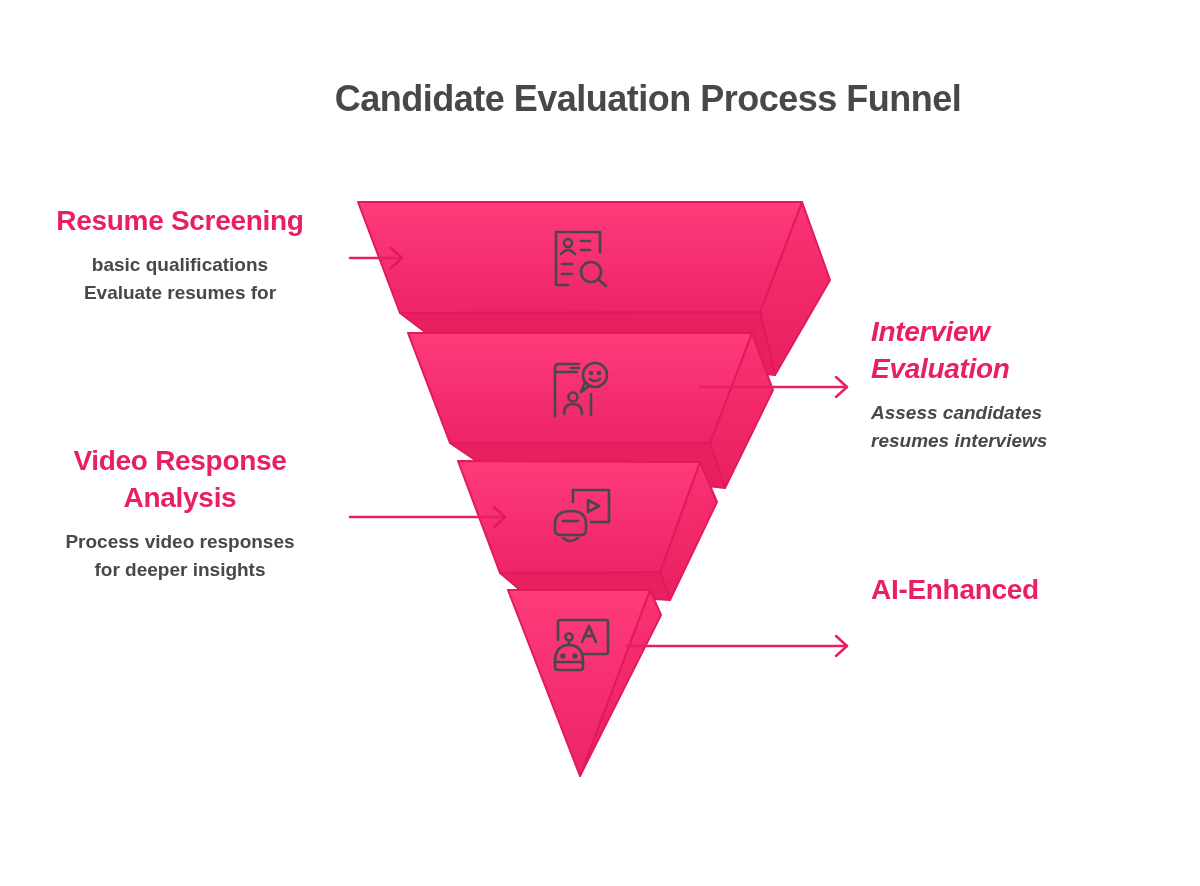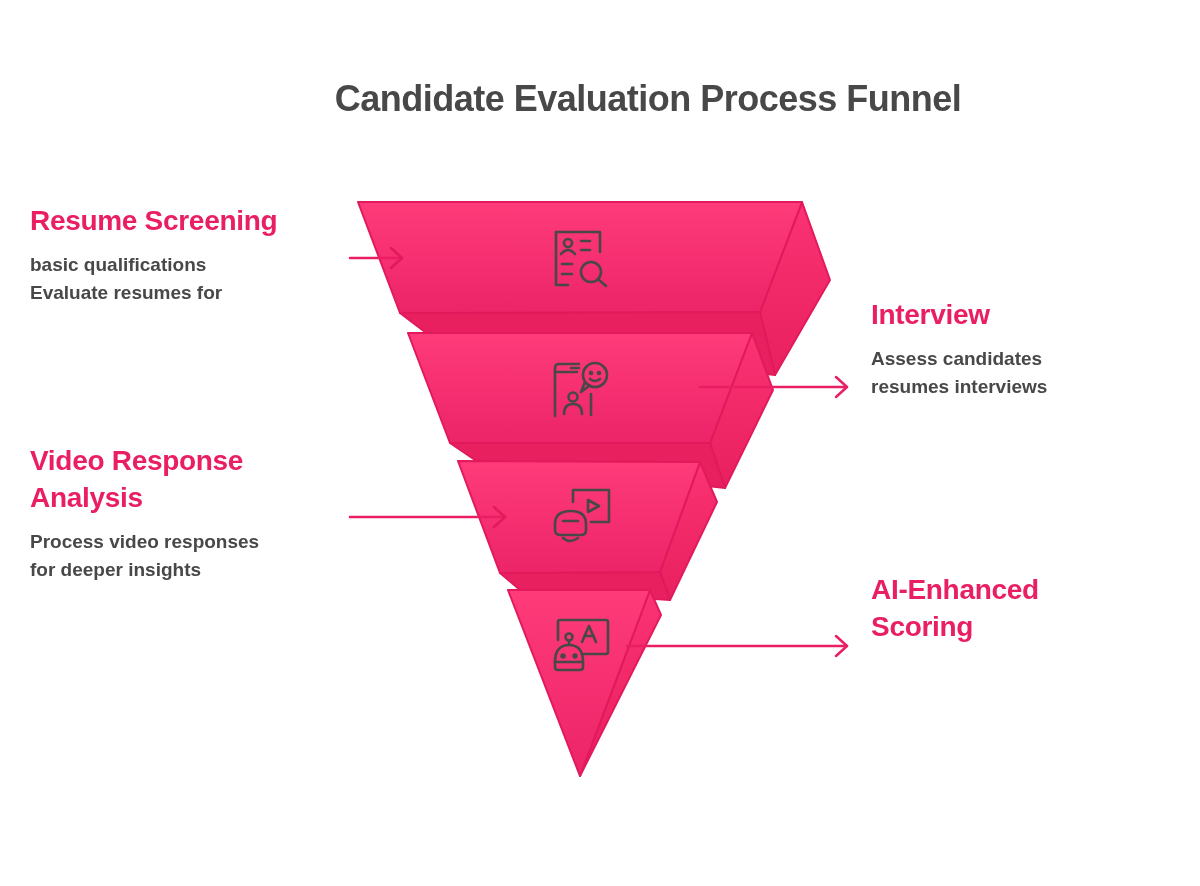--- a/index.html
+++ b/index.html
@@ -11,7 +11,7 @@
   .lbl { position: absolute; }
   .lbl .head { color: #e91e63; font-weight: bold; font-size: 28px; line-height: 37px; letter-spacing: -0.3px; }
   .lbl .desc { color: #484848; font-weight: bold; font-size: 19px; line-height: 28px; margin-top: 12px; }
-  .lbl.left { text-align: left; }
+  .lbl.left { text-align: center; }
   .lbl.right { text-align: left; }
 </style>
 </head>

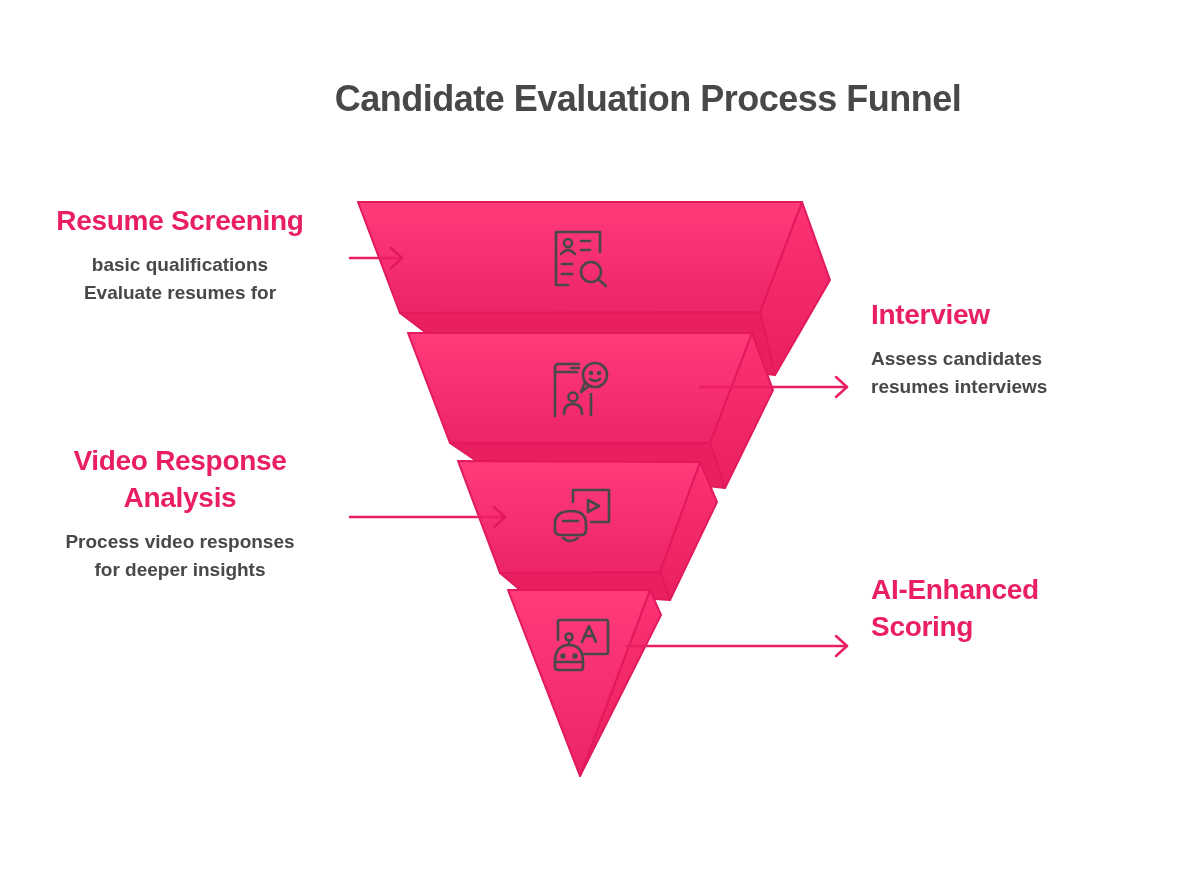--- a/index.html
+++ b/index.html
@@ -128,7 +128,7 @@
   </div>
 </div>
 
-<div class="lbl right" style="left:871px; top:296px; width:300px;">
+<div class="lbl right" style="left:871px; top:313px; width:300px;font-style:italic;">
   <div class="head">
     <div>Interview</div>
   </div>

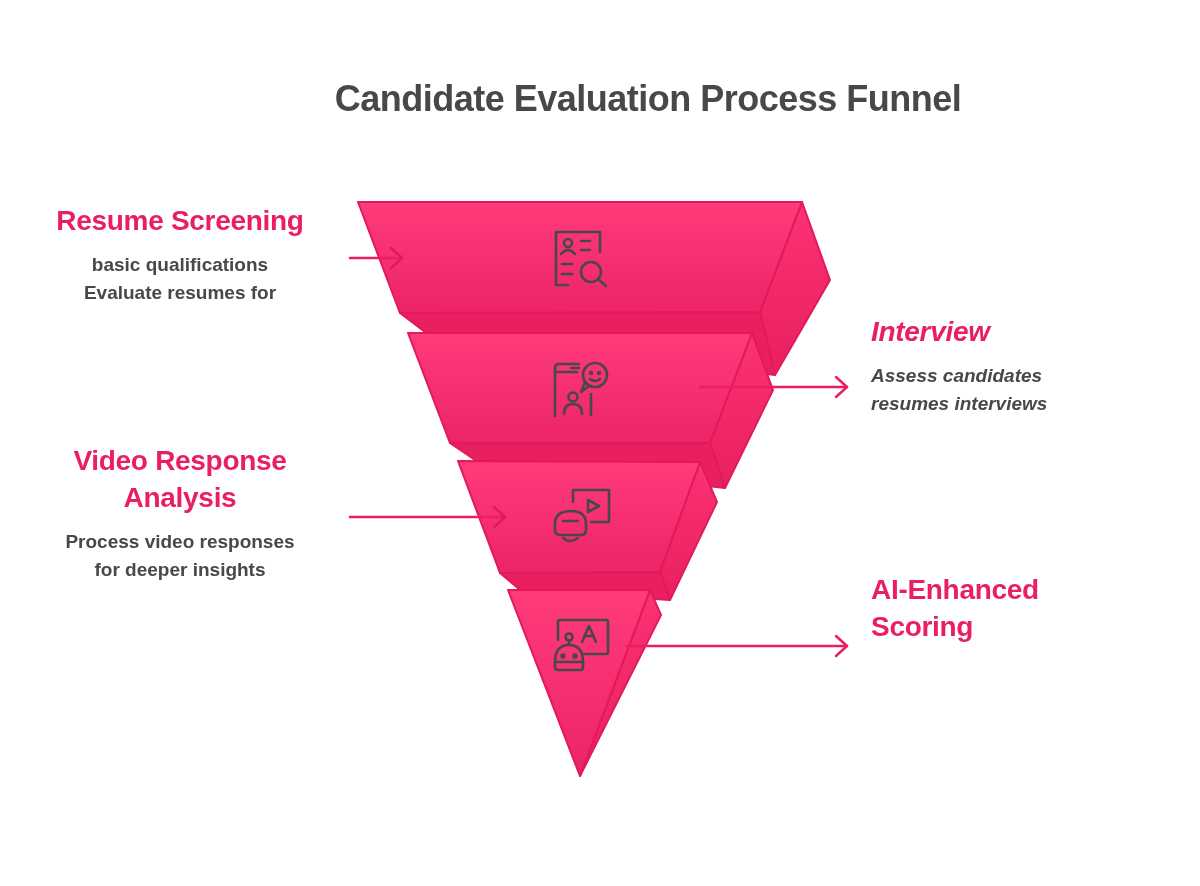--- a/index.html
+++ b/index.html
@@ -131,6 +131,7 @@
 <div class="lbl right" style="left:871px; top:313px; width:300px;font-style:italic;">
   <div class="head">
     <div>Interview</div>
+    <div>Evaluation</div>
   </div>
   <div class="desc">
     <div>Assess candidates</div>

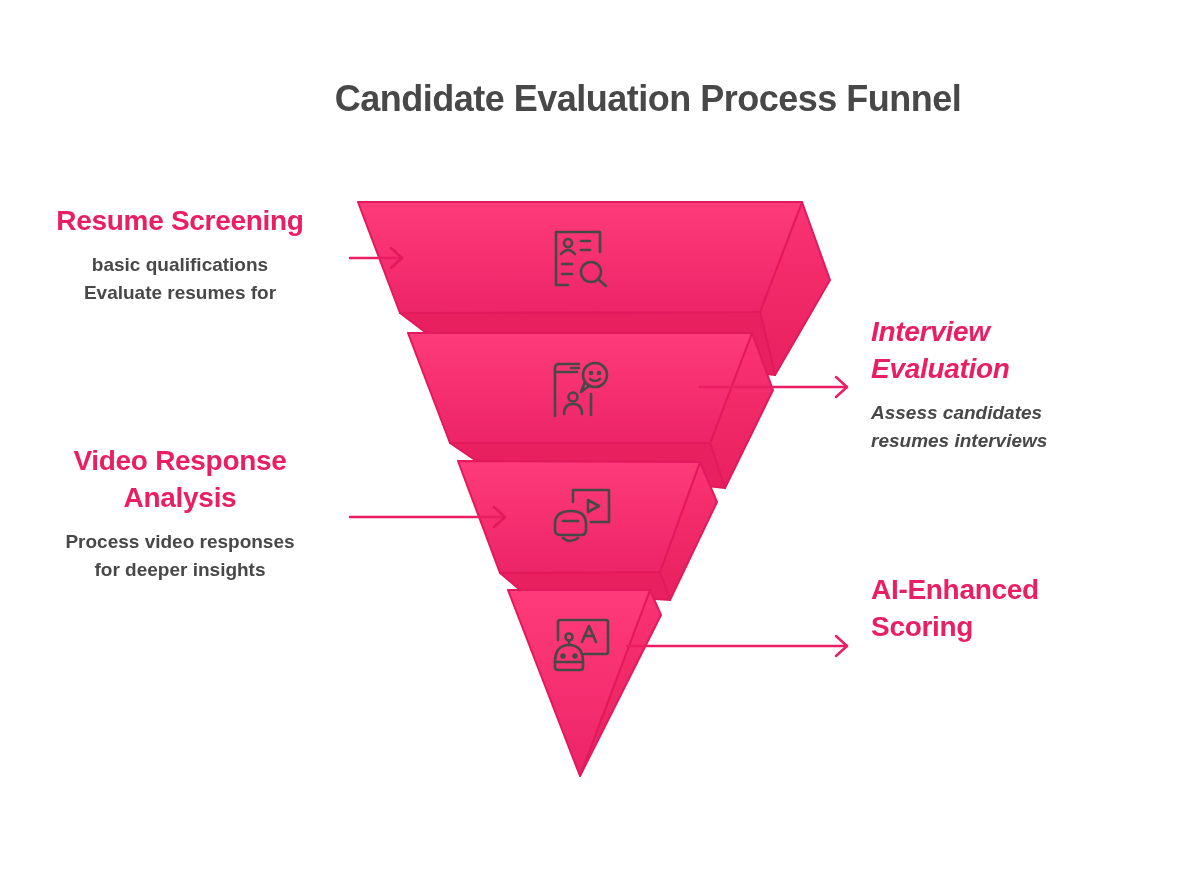--- a/index.html
+++ b/index.html
@@ -153,7 +153,6 @@
 <div class="lbl right" style="left:871px; top:571px; width:320px;">
   <div class="head">
     <div>AI-Enhanced</div>
-    <div>Scoring</div>
   </div>
 </div>
 

